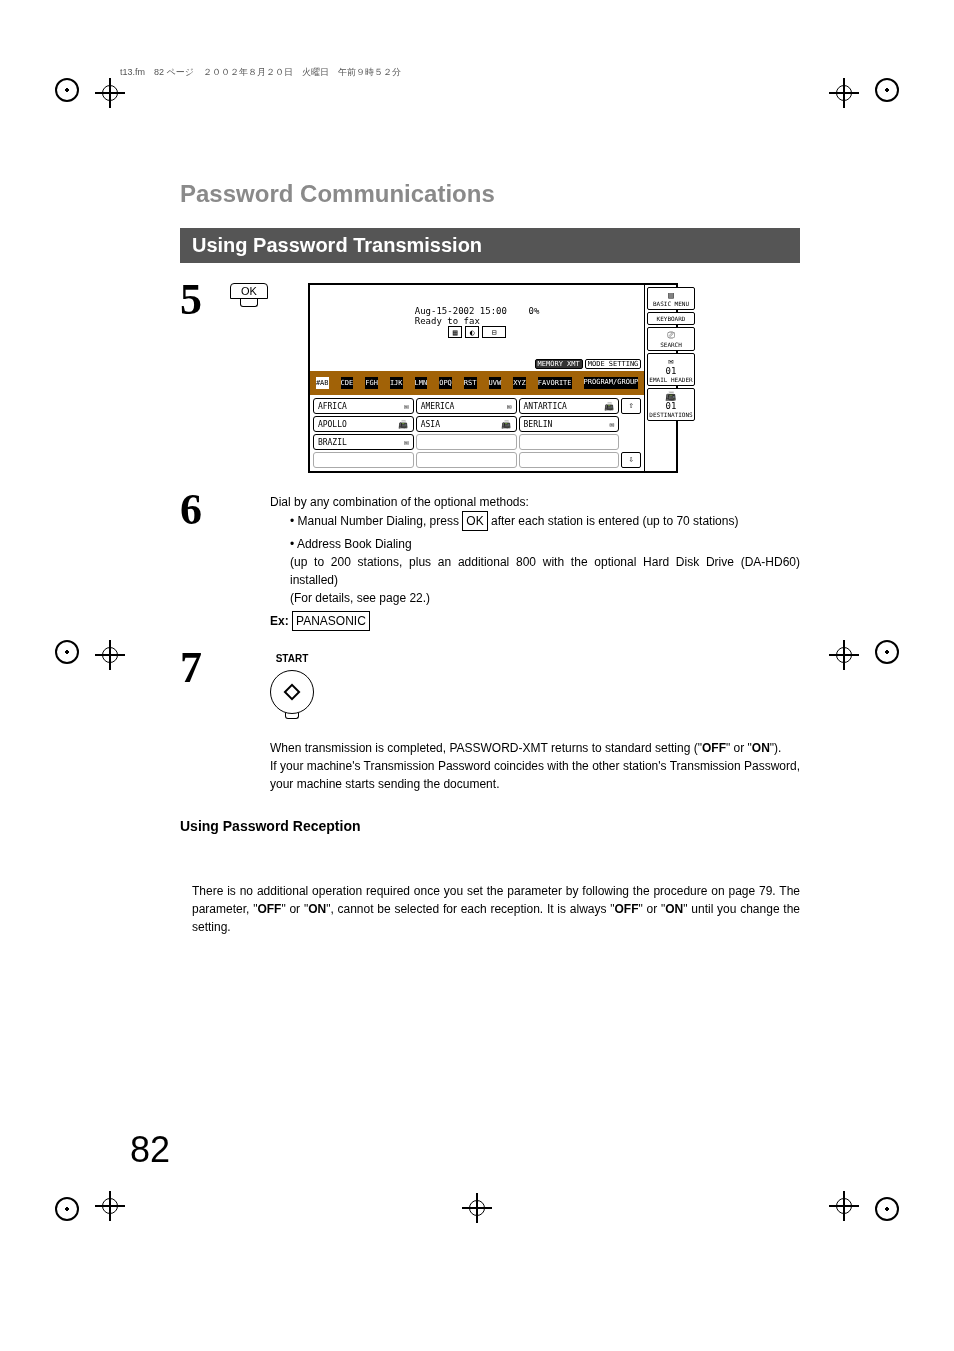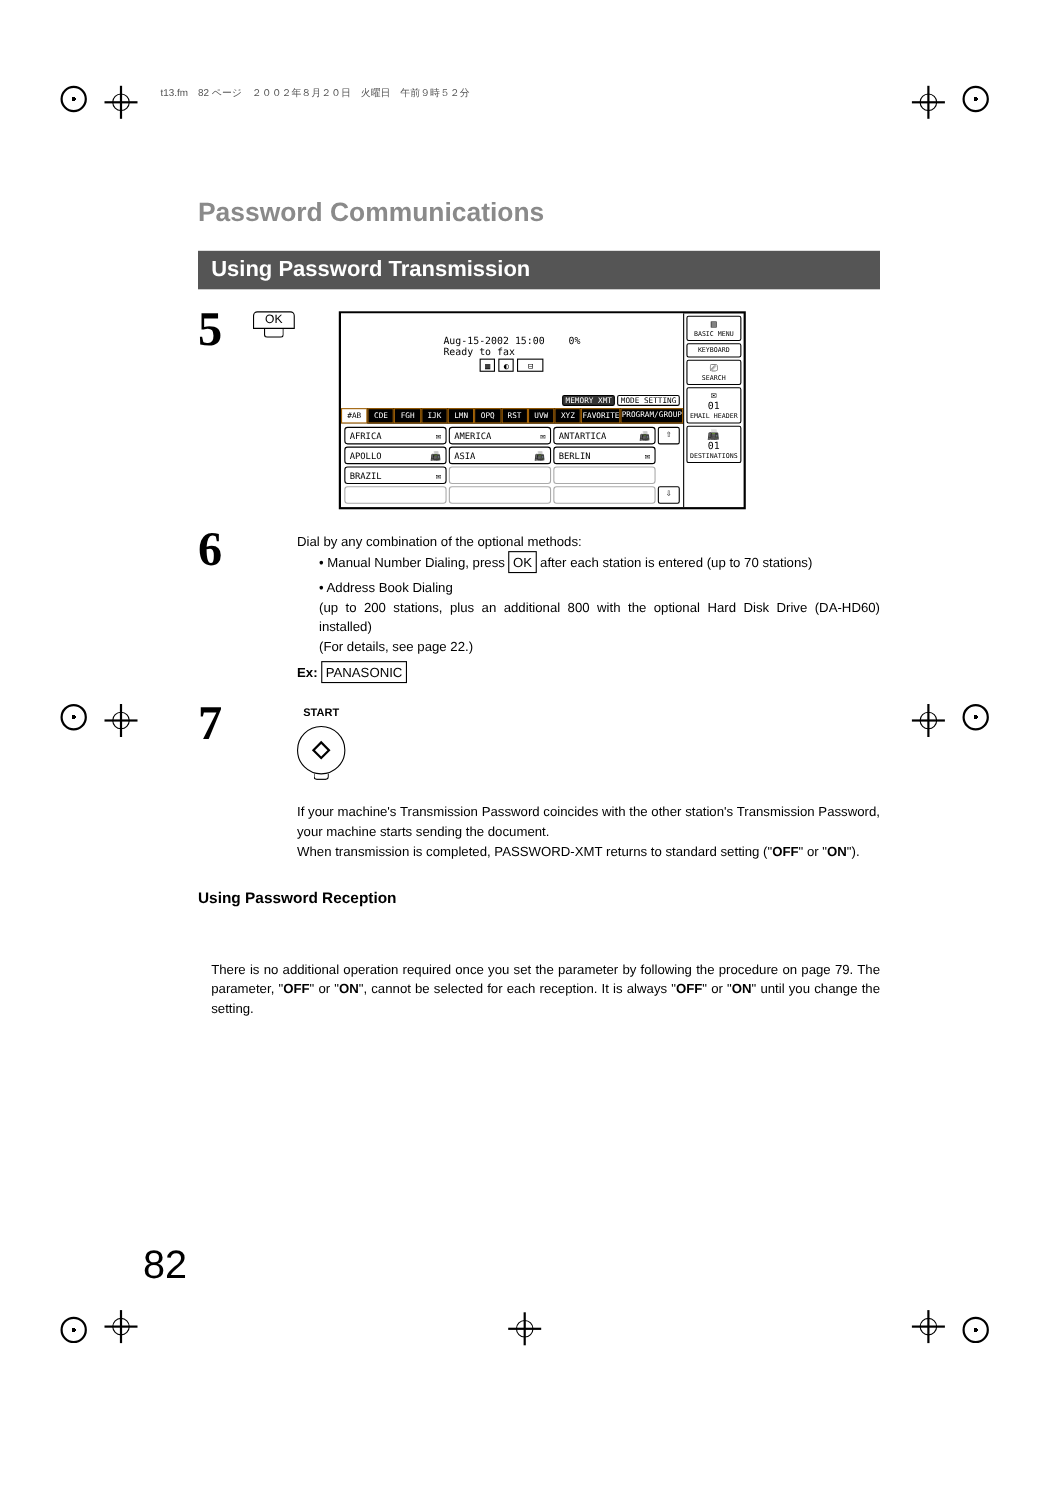--- a/index.html
+++ b/index.html
@@ -13,7 +13,7 @@
   .crop-cross::before { width: 30px; height: 2px; top: 14px; left: 0; }
   .crop-cross::after { width: 2px; height: 30px; left: 14px; top: 0; }
   .crop-cross .ring { position: absolute; width: 16px; height: 16px; border: 1px solid #000; border-radius: 50%; top: 7px; left: 7px; }
-  .header-text { position: absolute; top: 78px; left: 120px; font-size: 9px; color: #555; margin-left: 26px; }
+  .header-text { position: absolute; top: 66px; left: 120px; font-size: 9px; color: #555; }
   
   .content { position: absolute; top: 180px; left: 180px; width: 620px; }
   

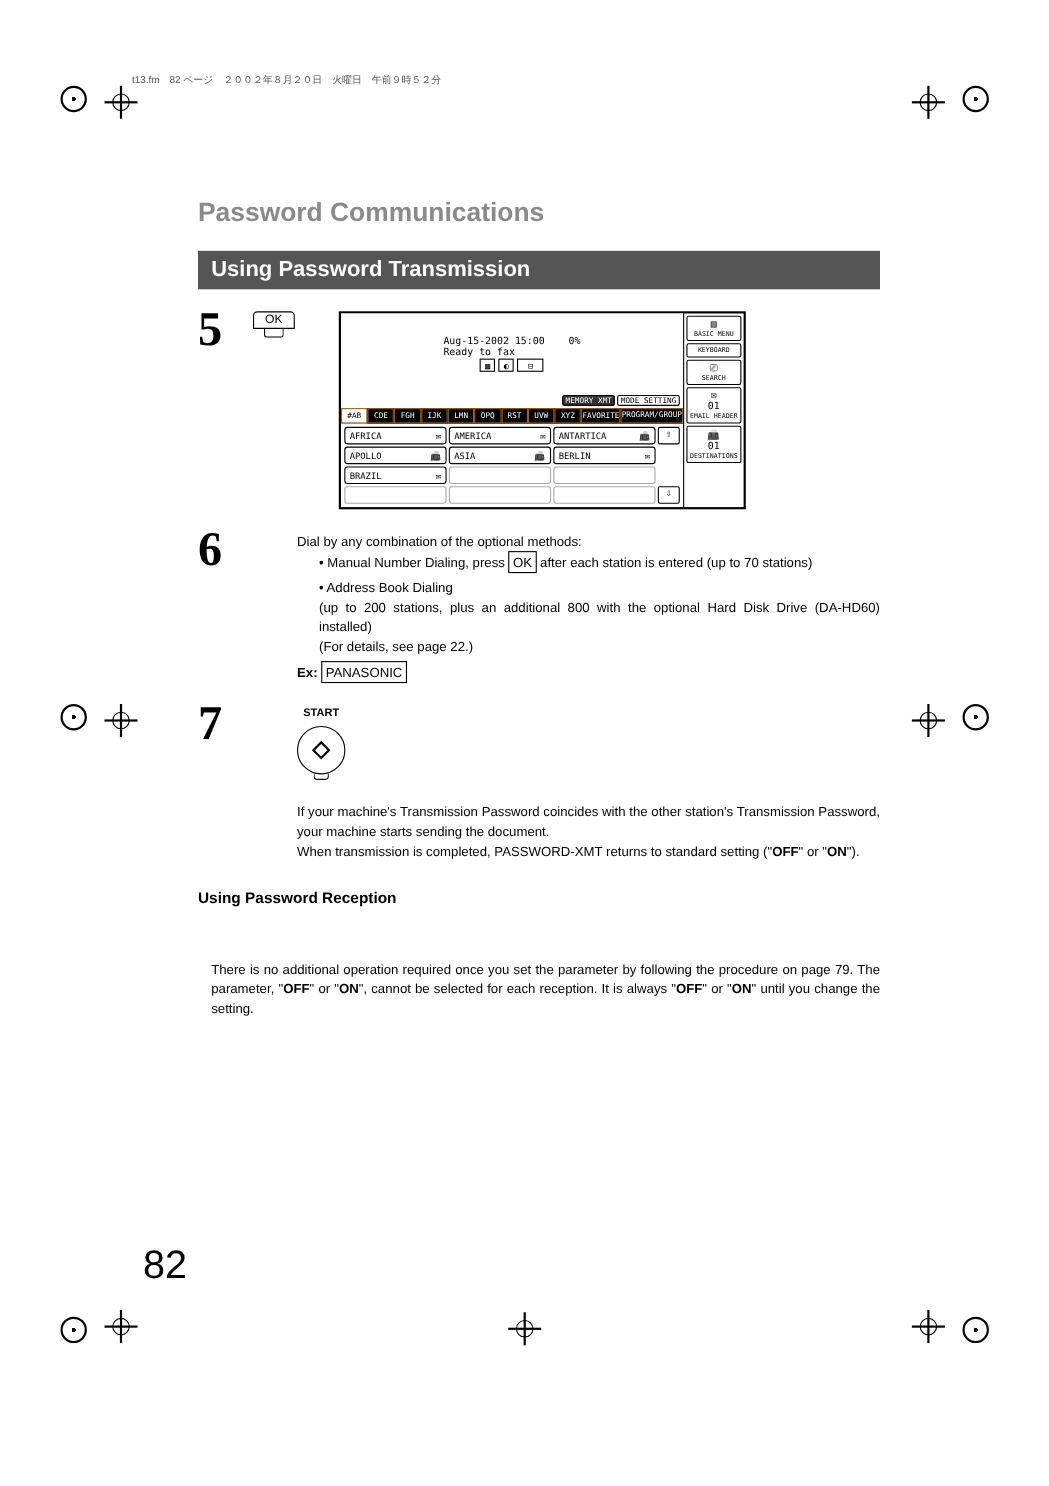--- a/index.html
+++ b/index.html
@@ -39,7 +39,7 @@
   .top-btn.dark { background: #333; color: #fff; }
   
   .tab-row { display: flex; background: #000; }
-  .tab { flex: 1; border: 1px solid #a16207; background: #000; color: #fff; text-align: center; font-size: 7px; padding: 2px 0; }
+  .tab { flex: 1; border: 6px solid #a16207; background: #000; color: #fff; text-align: center; font-size: 7px; padding: 2px 0; }
   .tab.active { background: #fff; color: #000; }
   .tab.wide { flex: 1.5; }
   

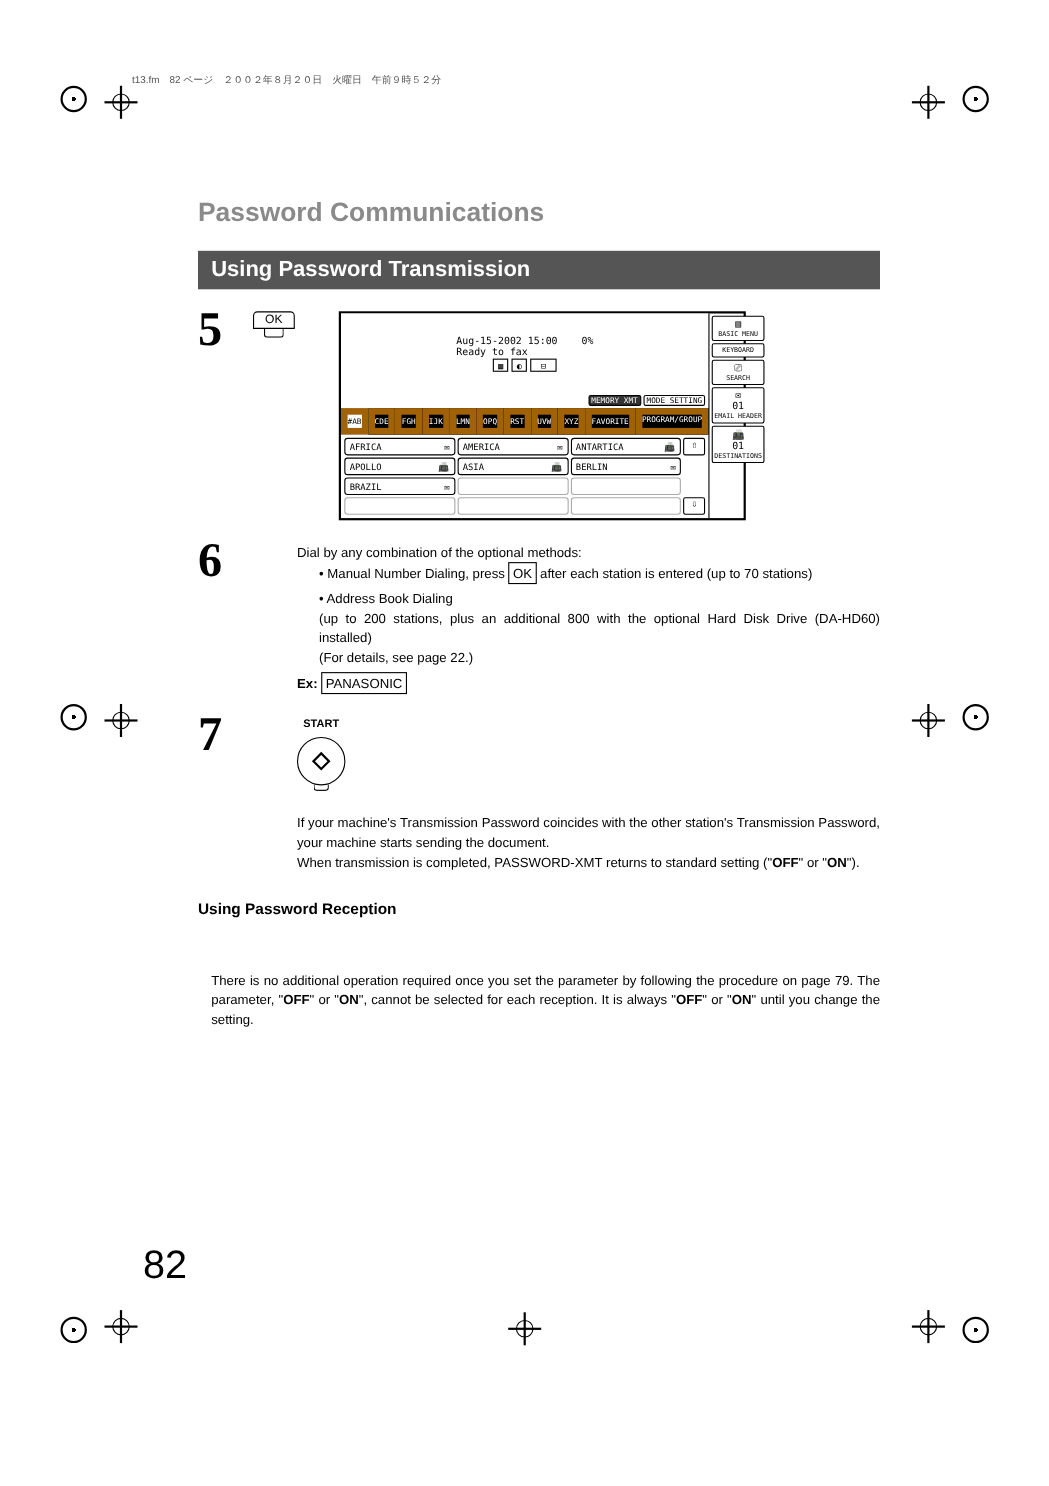--- a/index.html
+++ b/index.html
@@ -255,8 +255,8 @@
         <div class="start-tab"></div>
       </div>
       <div style="height:20px;"></div>
+      <div><span>When transmission is completed, PASSWORD-XMT returns to standard setting ("</span><b>OFF</b><span>" or "</span><b>ON</b><span>").</span></div>
       <div>If your machine's Transmission Password coincides with the other station's Transmission Password, your machine starts sending the document.</div>
-      <div><span>When transmission is completed, PASSWORD-XMT returns to standard setting ("</span><b>OFF</b><span>" or "</span><b>ON</b><span>").</span></div>
     </div>
   </div>
 

